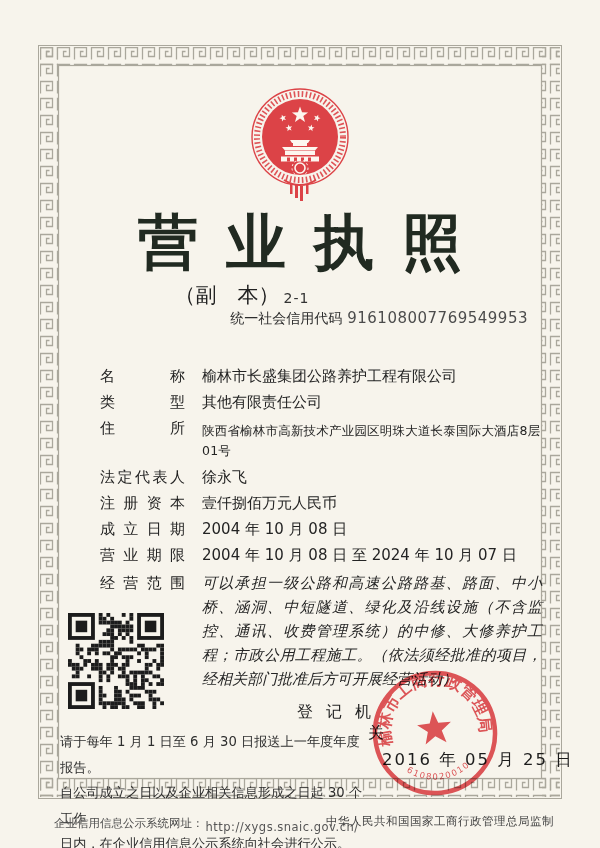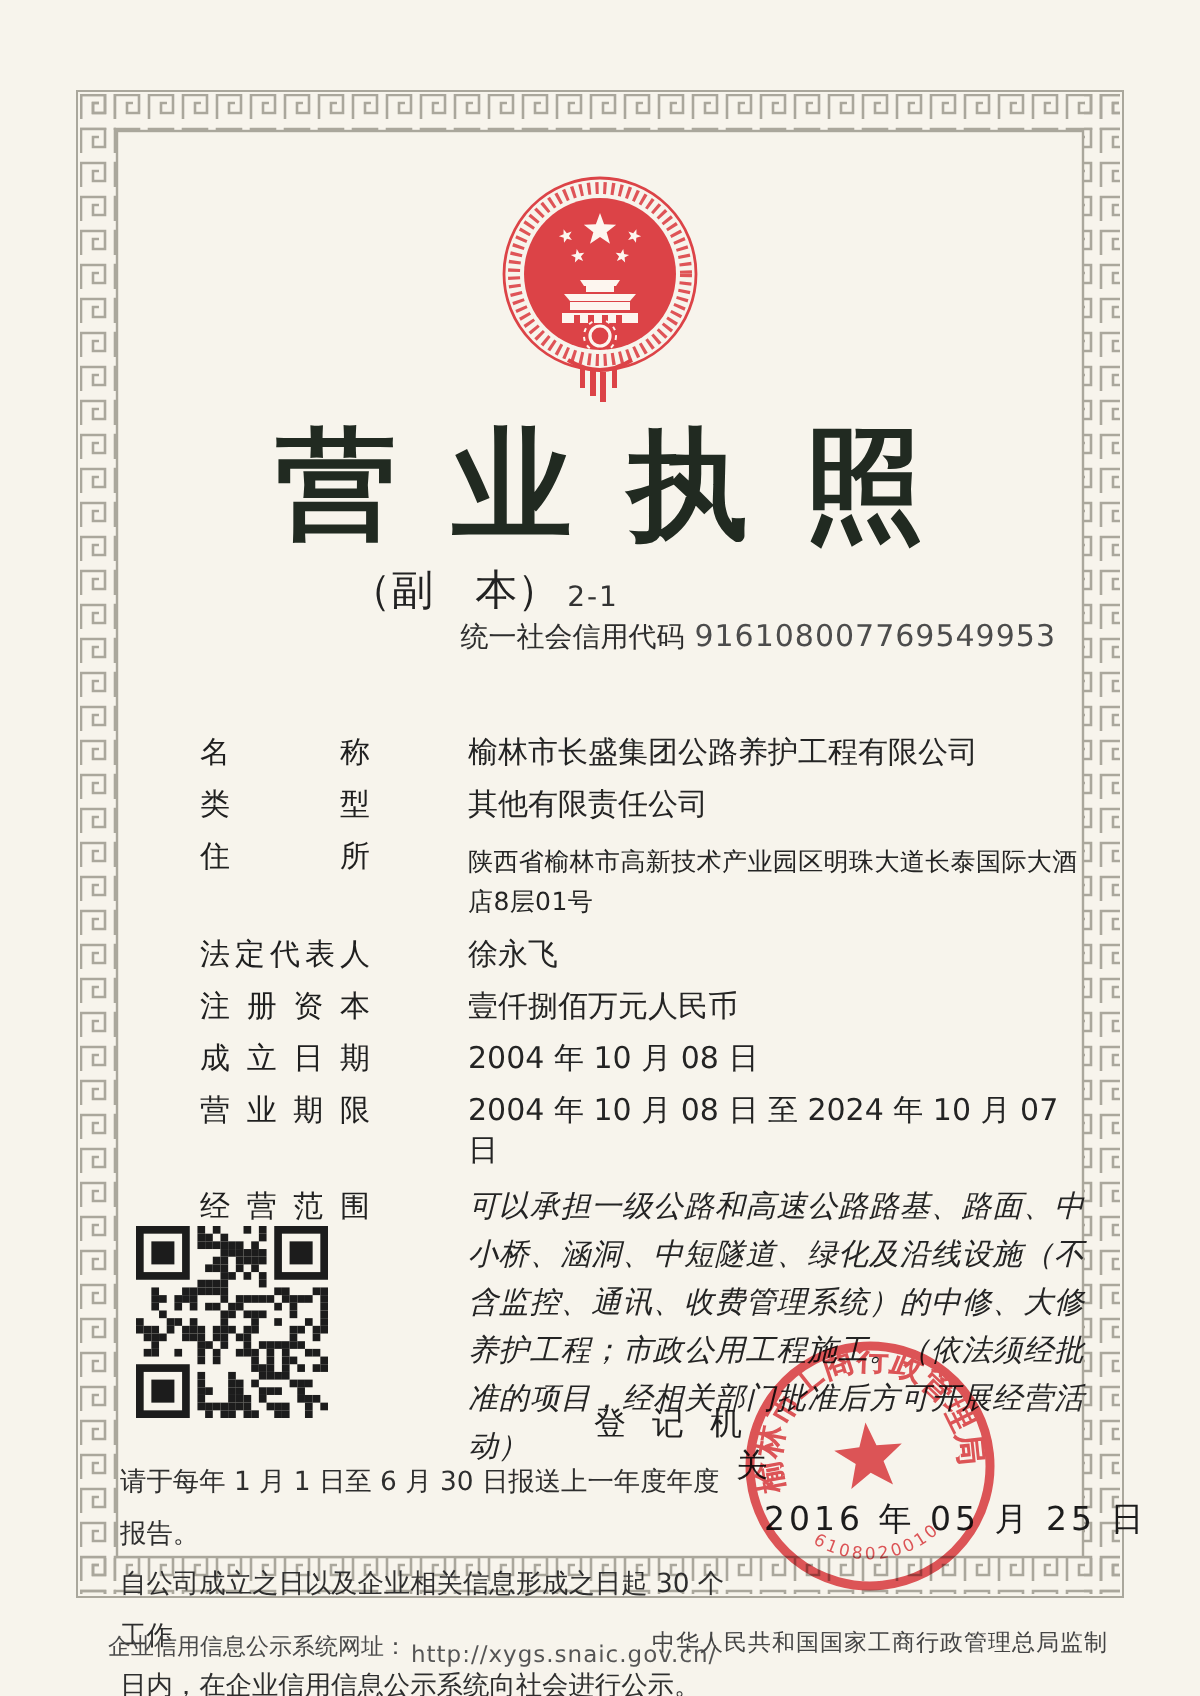--- a/index.html
+++ b/index.html
@@ -34,7 +34,7 @@
 
   
   .fields{left:100px;top:366px;width:442px;}
-  .row{display:flex;margin-bottom:6px;line-height:20px;font-size:15px;gap:32px;}
+  .row{display:flex;margin-bottom:6px;line-height:20px;font-size:15px;}
   .row .lab{
     width:85px;flex:0 0 85px;color:#1f1f1f;
     text-align:justify;text-align-last:justify;text-justify:inter-character;

